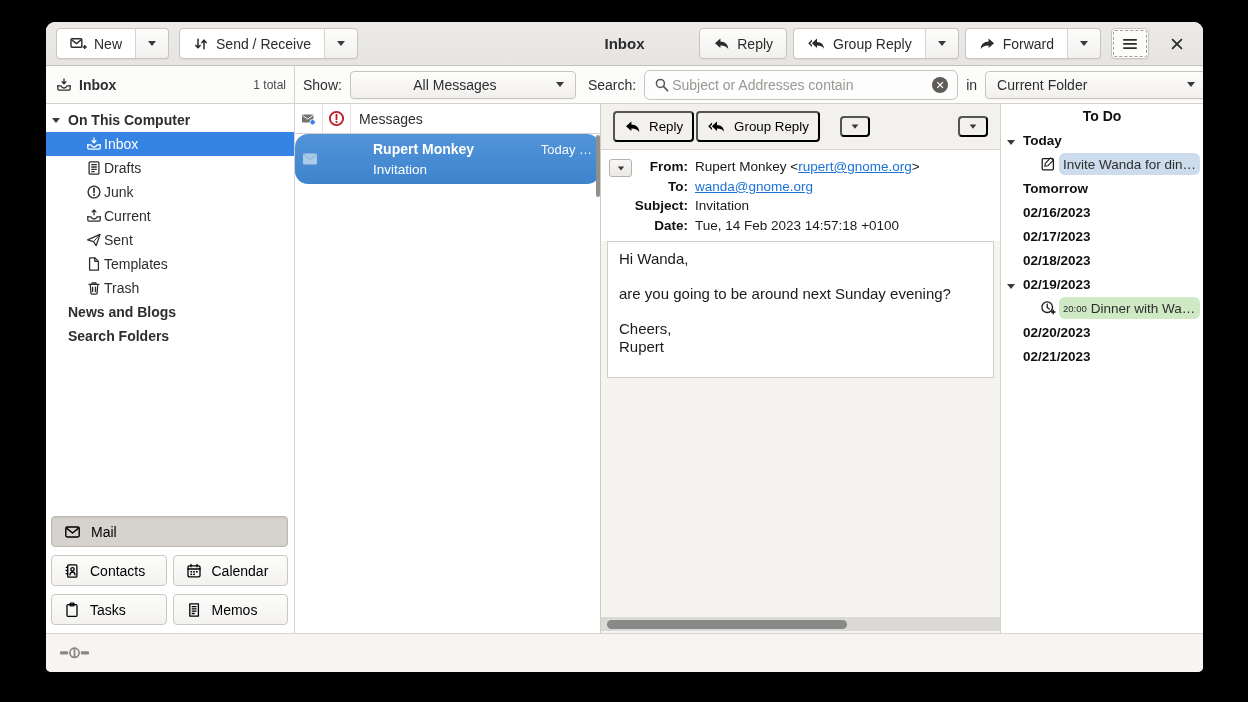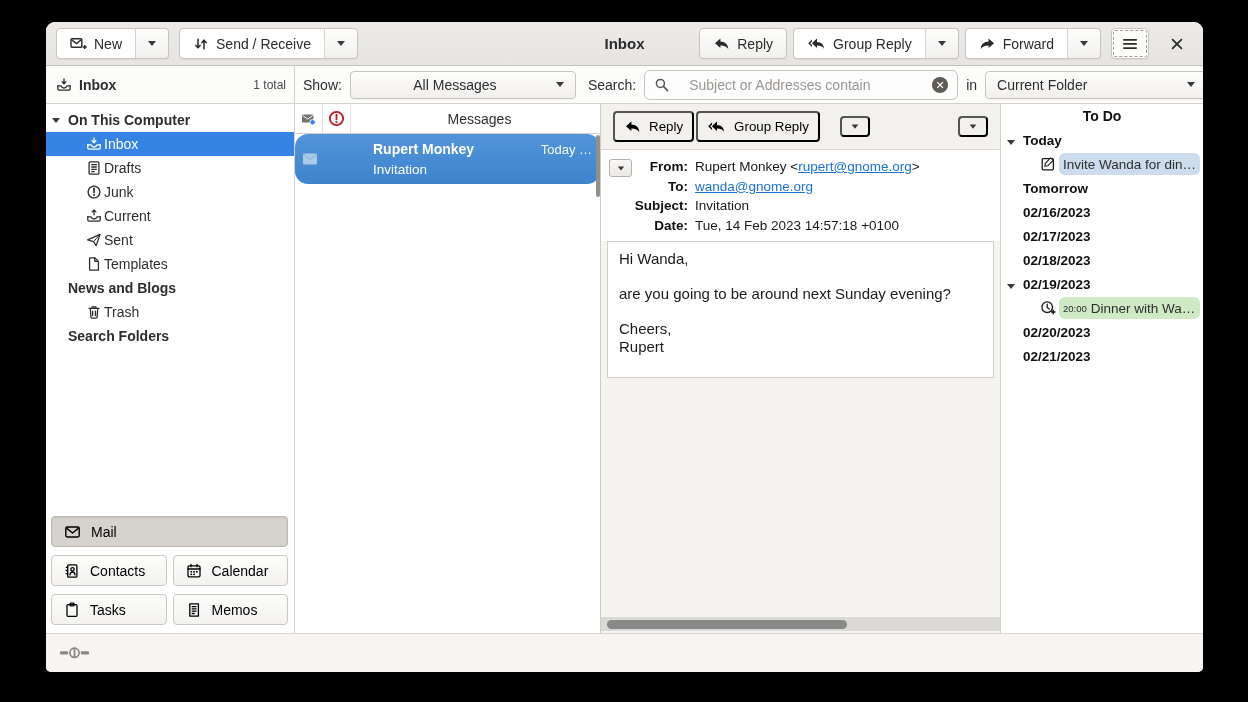--- a/index.html
+++ b/index.html
@@ -52,7 +52,7 @@
   .combo.center{ justify-content:center; } .combo.center .cl{ flex:1; text-align:center; }
   .combo.between{ justify-content:space-between; }
   .searchbox{
-    height:30px; width:314px; display:inline-flex; align-items:center; gap:19px; padding:0 9px;
+    height:30px; width:314px; display:inline-flex; align-items:center; gap:2px; padding:0 9px;
     background:#fdfdfd; border:1px solid #c9c4bf; border-radius:6px;
   }
   .searchbox .ph{ flex:1; color:#9b9793; font-size:14px; overflow:hidden; white-space:nowrap; }

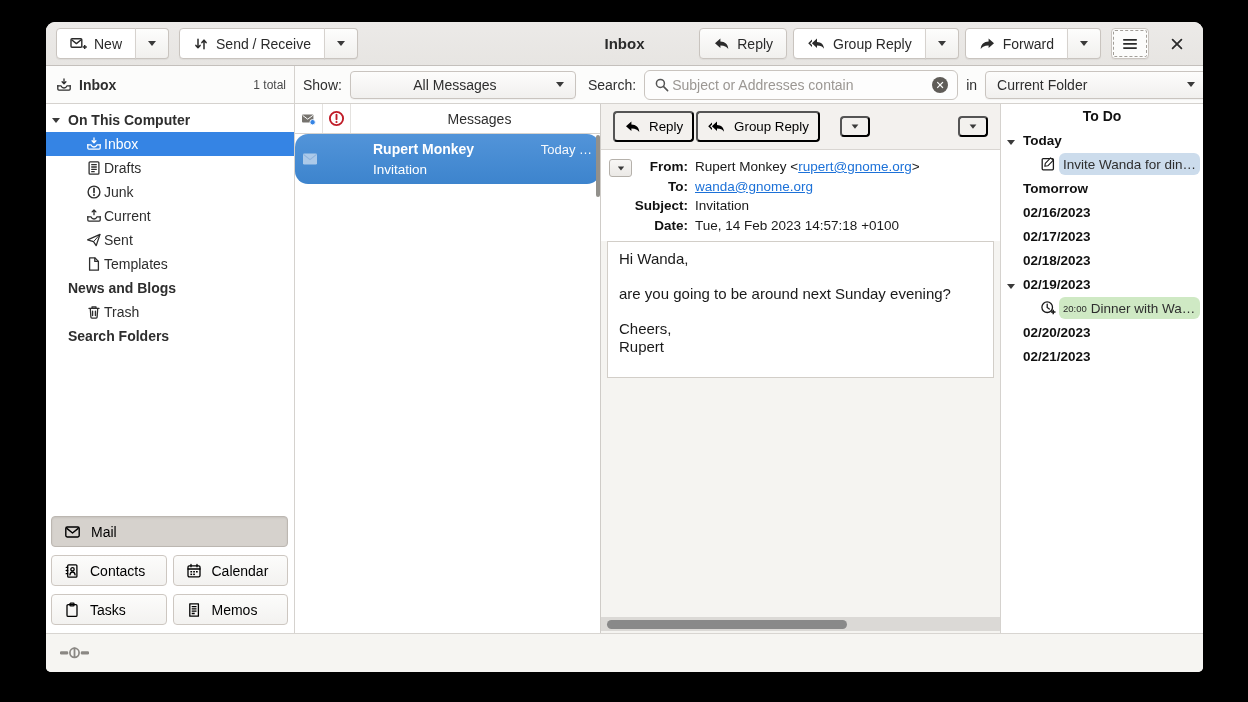--- a/index.html
+++ b/index.html
@@ -76,7 +76,7 @@
   .mlist{ width:306px; flex:none; display:flex; flex-direction:column; background:#fff; border-right:1px solid #cfccc8; position:relative; }
   .ml-header{ flex:none; height:30px; display:flex; align-items:stretch; border-bottom:1px solid #d5d2ce; font-size:14px; }
   .ml-hcell{ width:28px; flex:none; display:flex; align-items:center; justify-content:center; border-right:1px solid #e4e2df; }
-  .ml-hlabel{ flex:1; display:flex; align-items:center; padding-left:8px;justify-content:center; }
+  .ml-hlabel{ flex:1; display:flex; align-items:center; padding-left:8px; }
   .ml-row{ height:50px; display:flex; color:#fff;border-radius:13px; }
   .ml-icol{ width:30px; flex:none; display:flex; align-items:center; justify-content:center; }
   .ml-text{ flex:1; min-width:0; padding:7px 8px 7px 48px; display:flex; flex-direction:column; justify-content:space-between; }

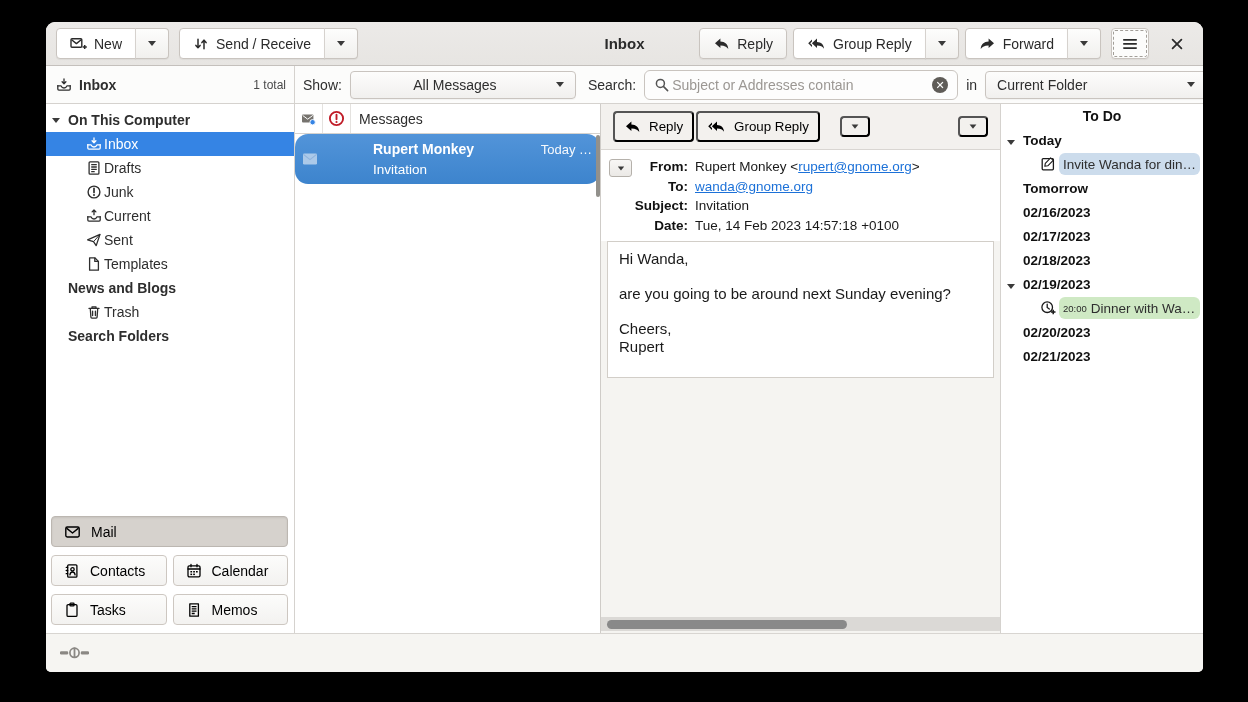--- a/index.html
+++ b/index.html
@@ -334,10 +334,6 @@
             </span>
             <span class="clabel">Templates</span>
           </div>
-          <div class="trow">
-            <span class="tricol"></span>
-            <span class="glabel">News and Blogs</span>
-          </div>
           <div class="trow child">
             <span class="ic icon">
               <svg width="16" height="16" viewBox="0 0 16 16">
@@ -347,6 +343,10 @@
               </svg>
             </span>
             <span class="clabel">Trash</span>
+          </div>
+          <div class="trow">
+            <span class="tricol"></span>
+            <span class="glabel">News and Blogs</span>
           </div>
           <div class="trow">
             <span class="tricol"></span>

